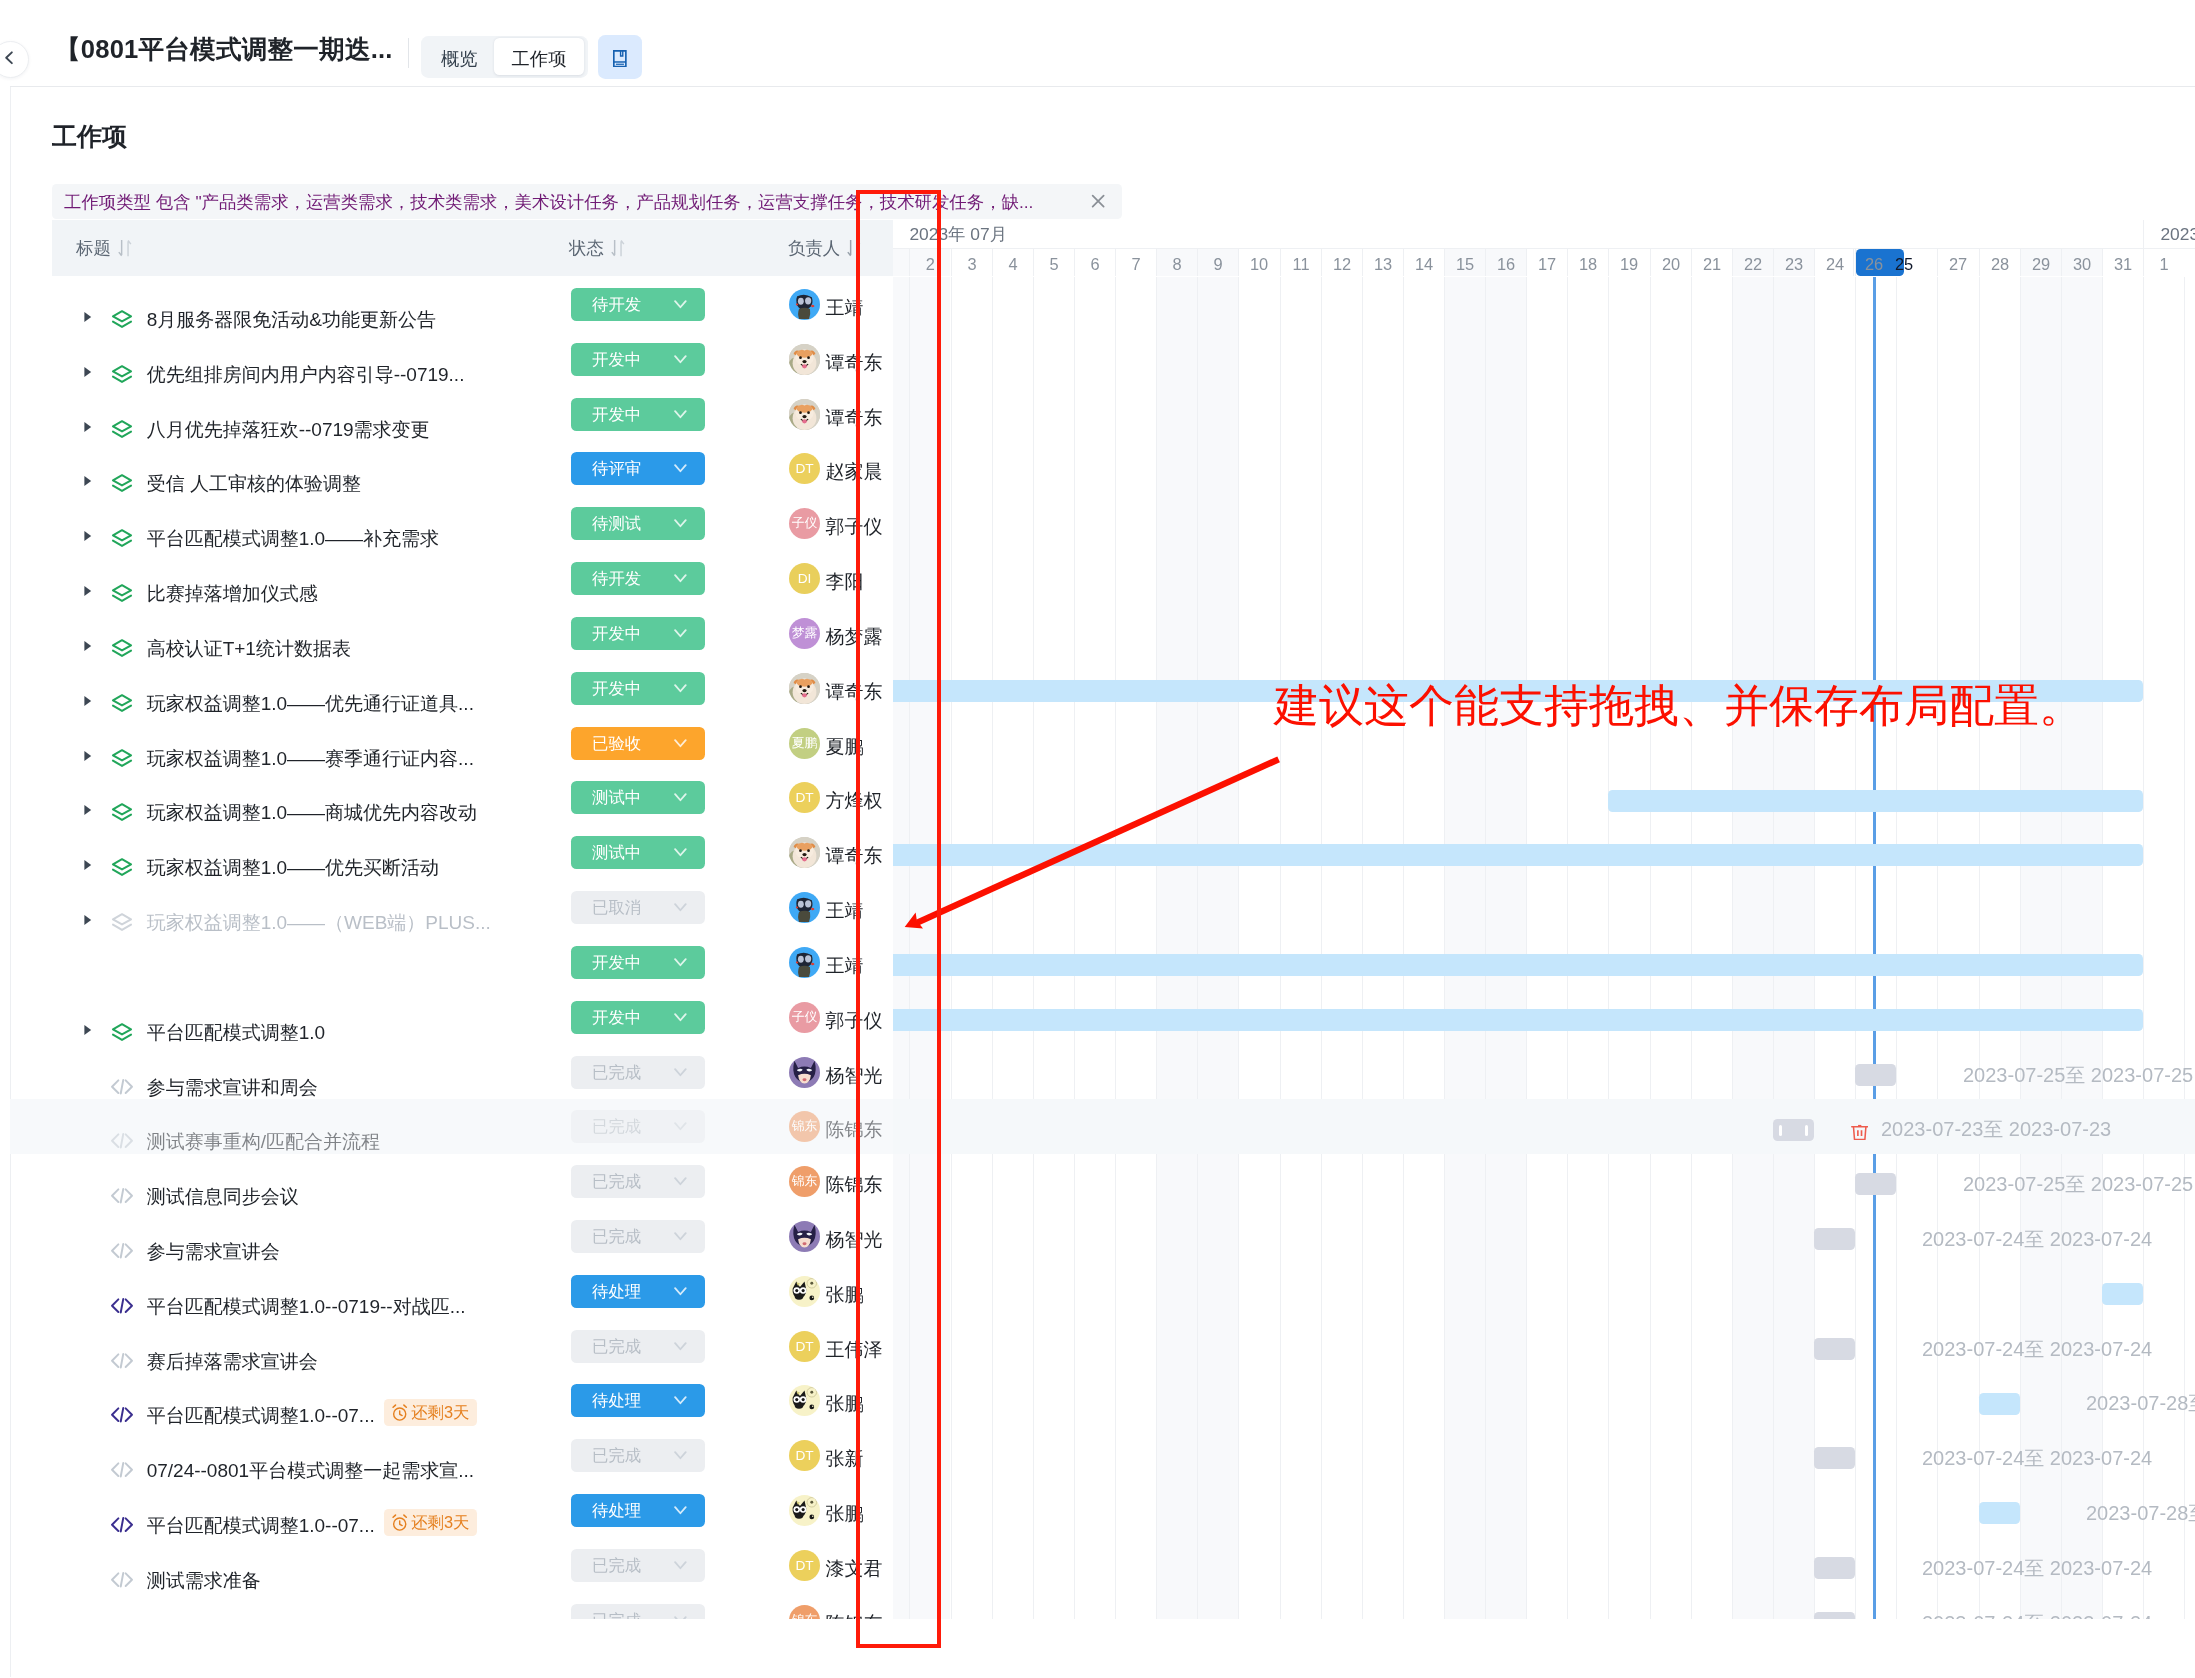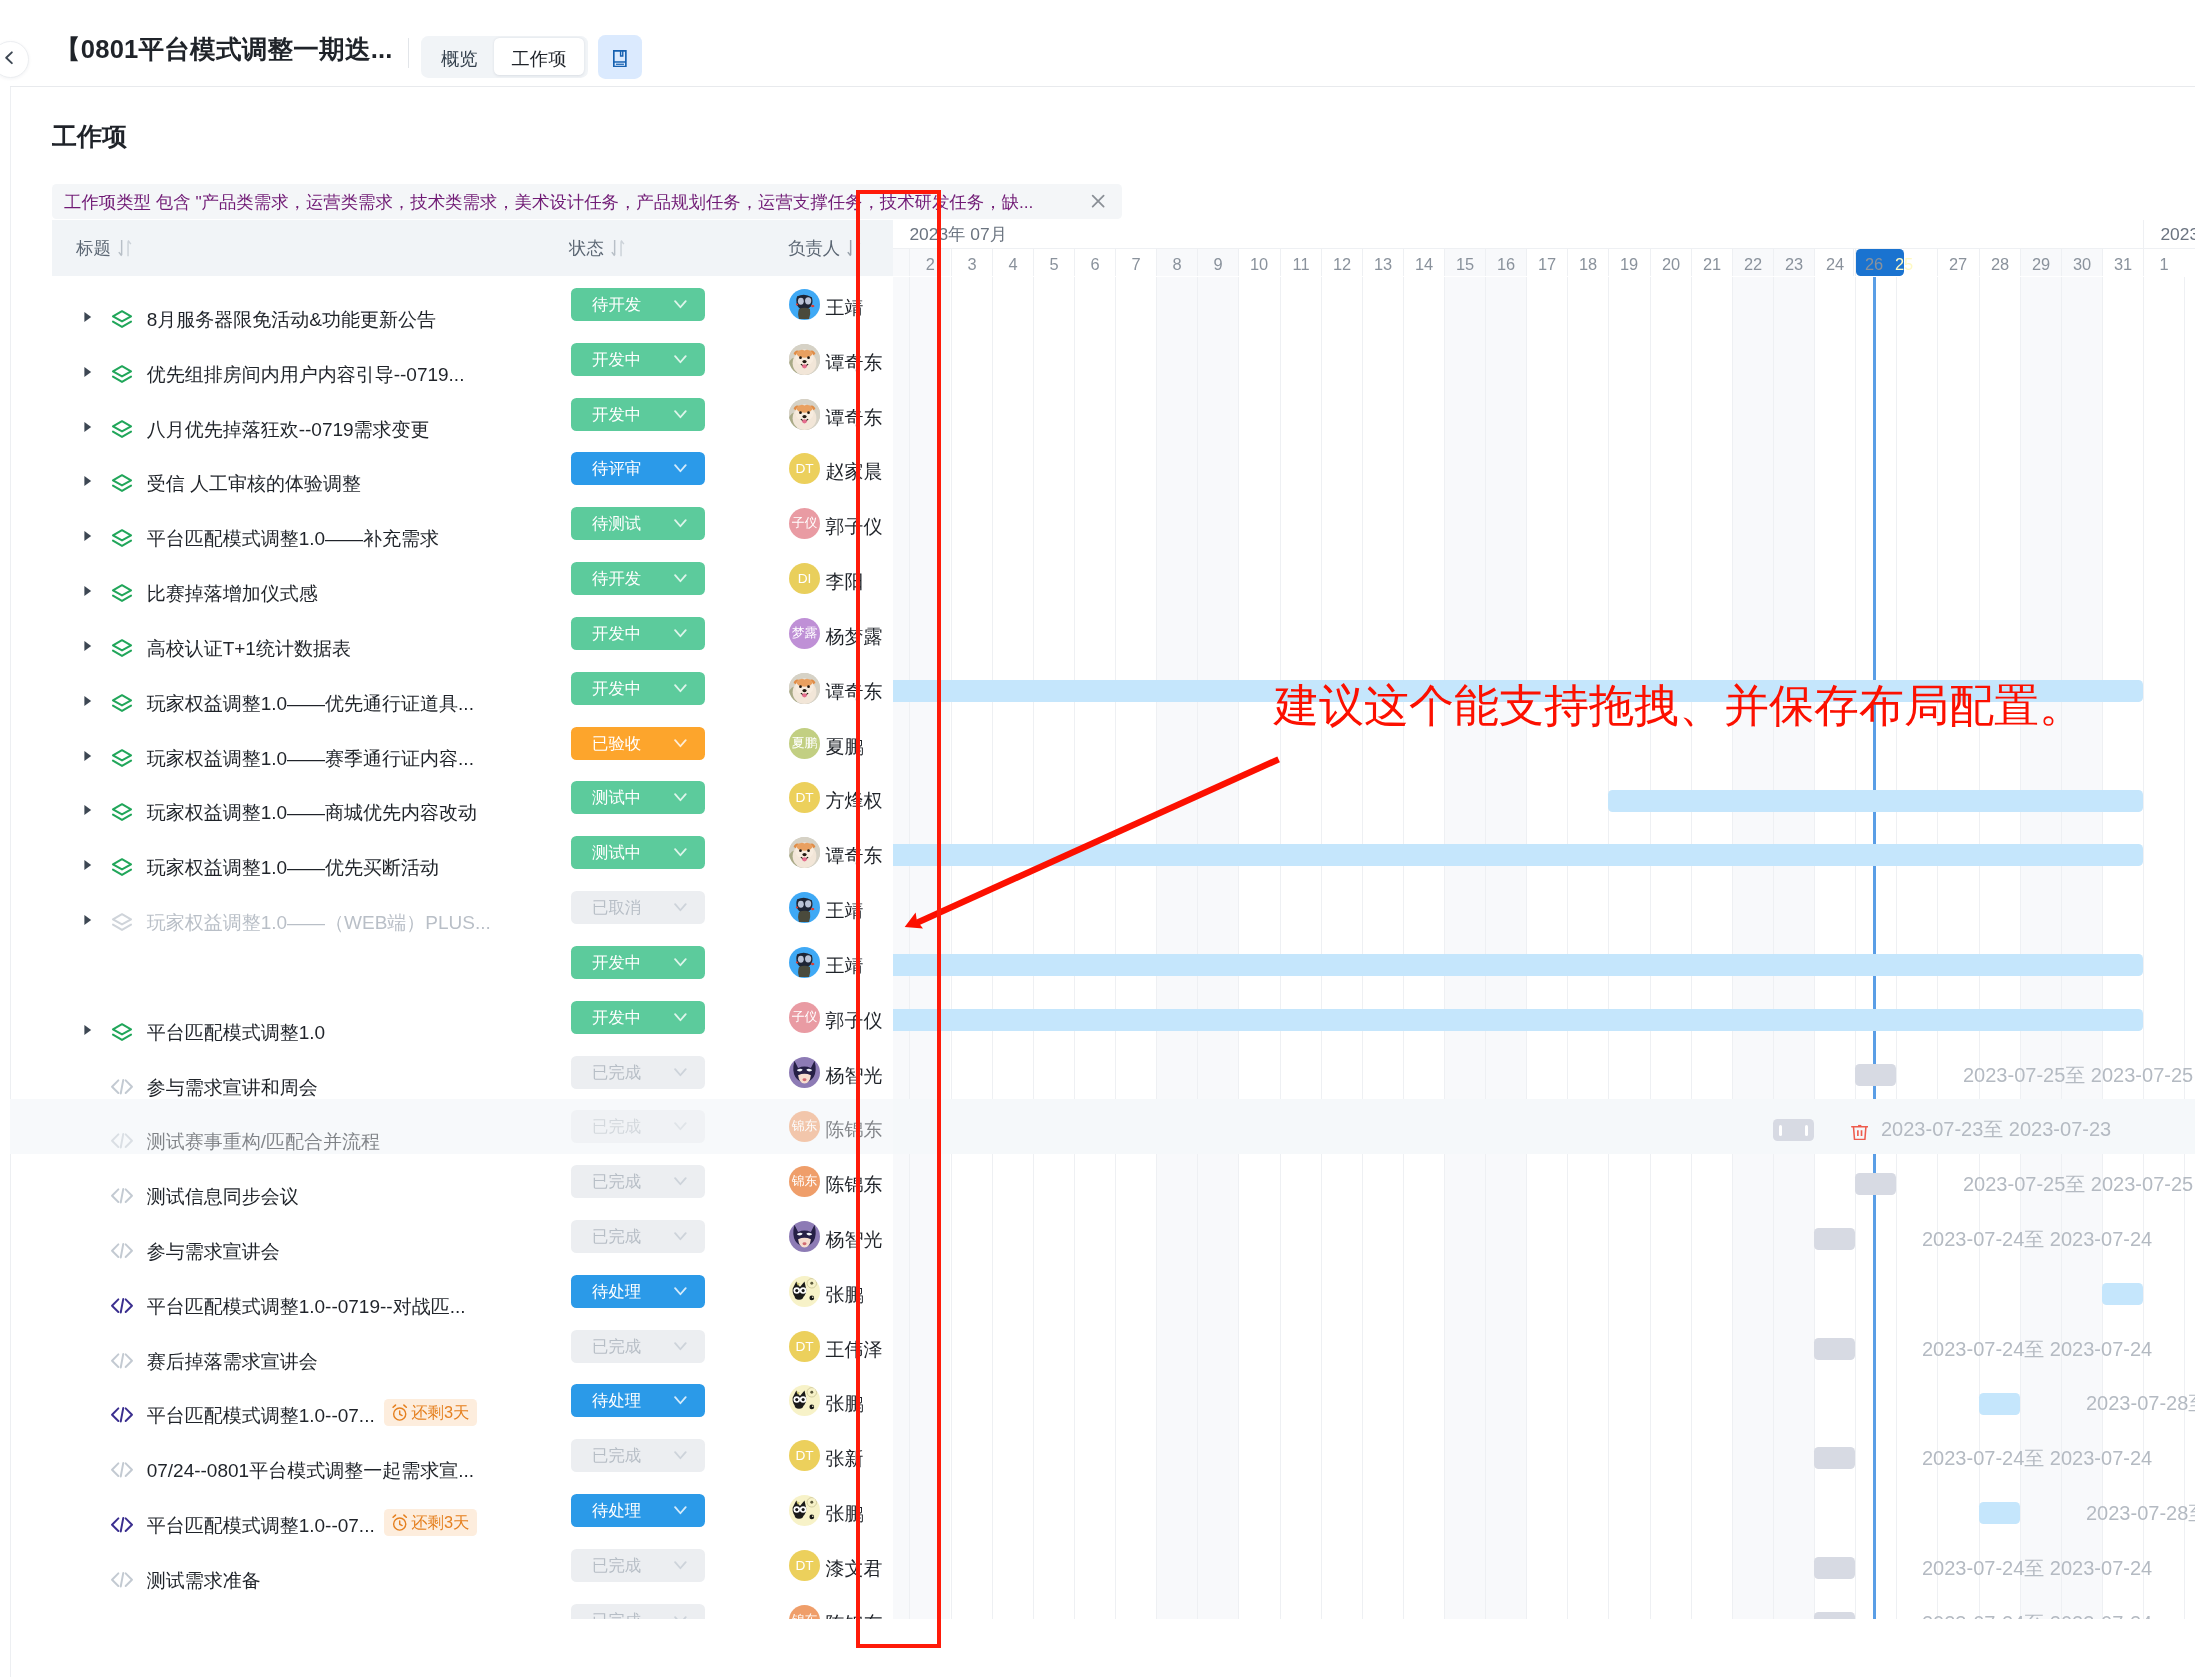--- a/index.html
+++ b/index.html
@@ -90,7 +90,7 @@
   .gday.we{background:#f8f9fb;}
   .gday .dn{line-height:23px;}
   .todaybadge{position:absolute;width:41px;height:27.4px;border-radius:4.6px;background:#1a73d0;
-      color:#fef9c3;display:flex;align-items:flex-end;justify-content:center;font-size:16.4px;padding-left:48px;}
+      color:#0f172a;display:flex;align-items:flex-end;justify-content:center;font-size:16.4px;padding-left:48px;}
   .todaybadge span{line-height:23px;}
 
   .gcol{position:absolute;top:0;width:41px;height:1342px;border-left:0.9px solid #eef0f3;}

